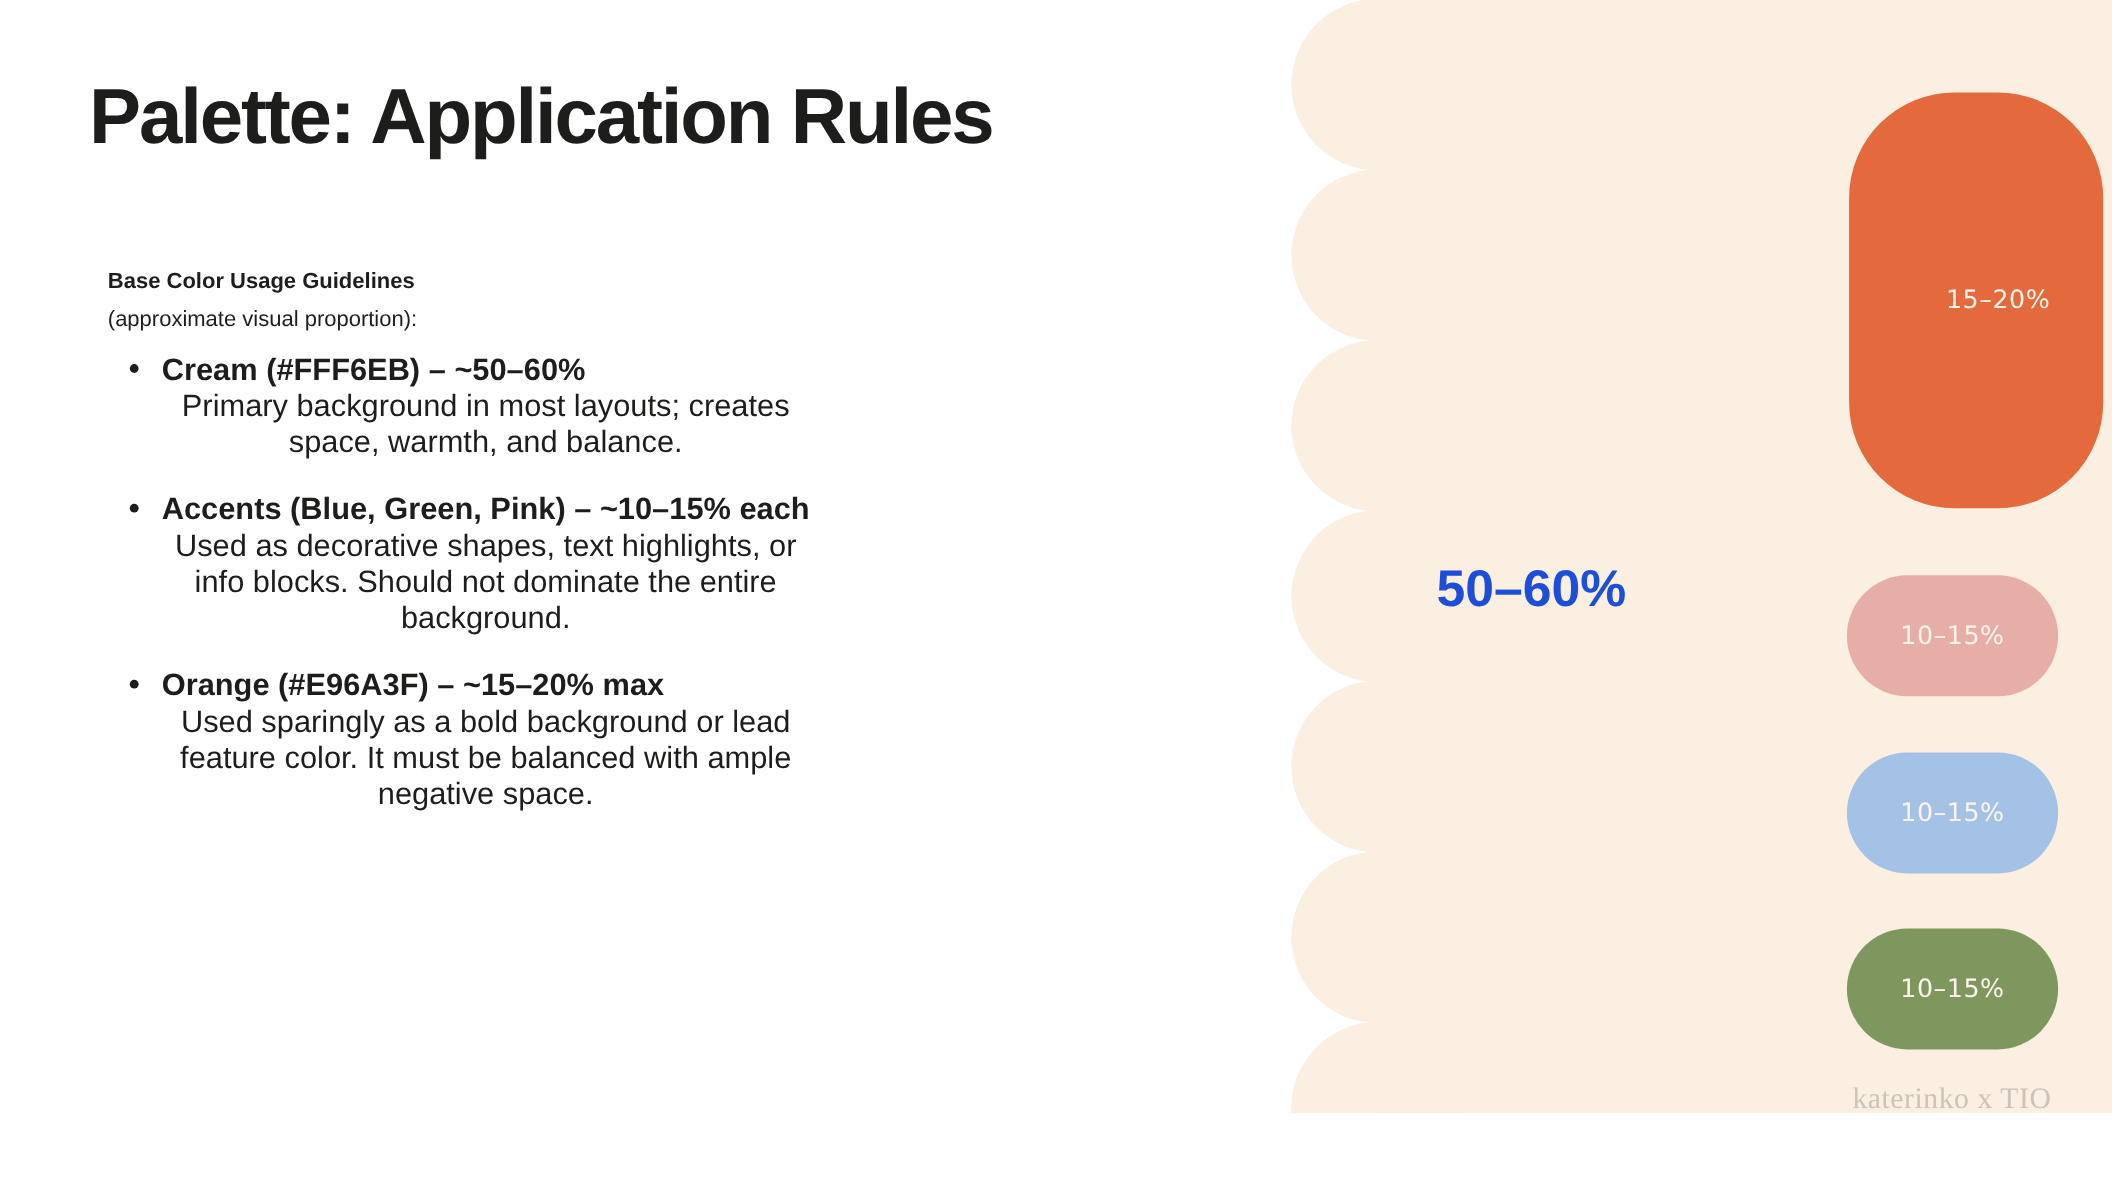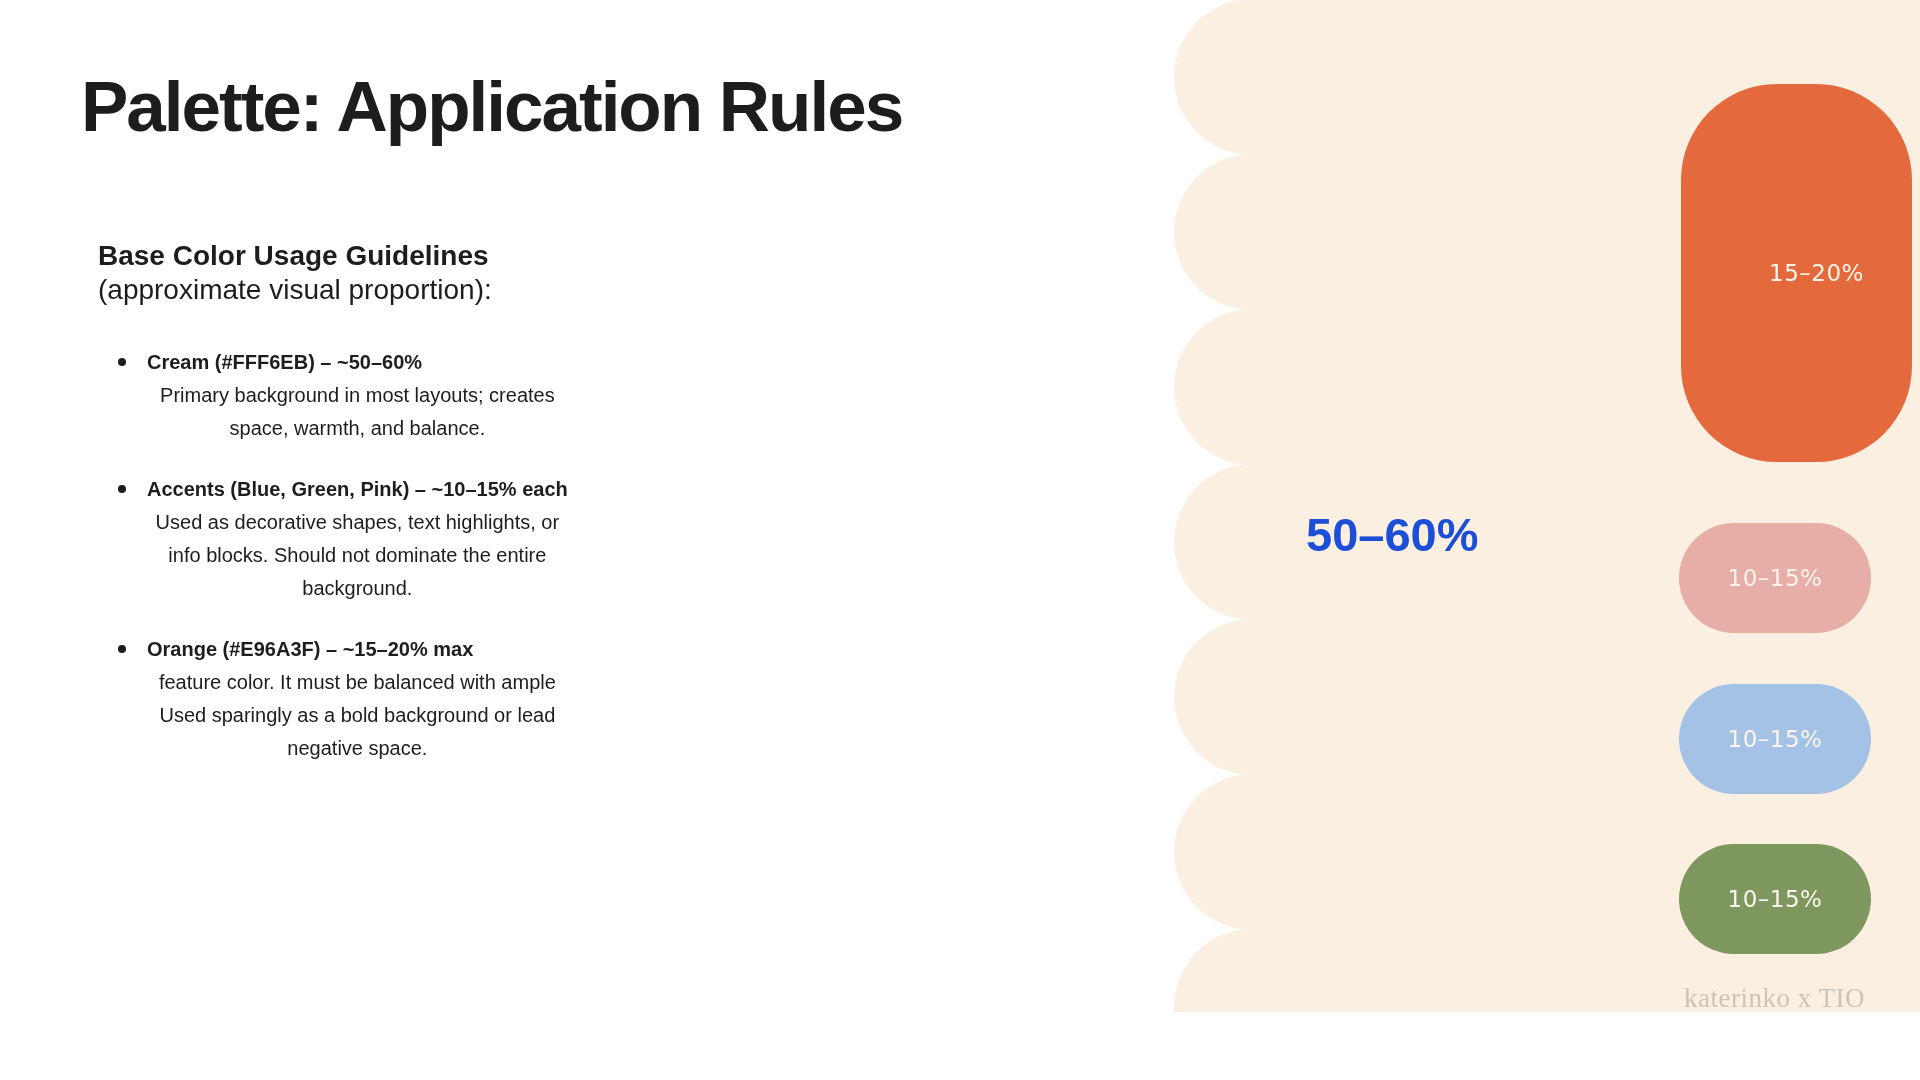--- a/index.html
+++ b/index.html
@@ -13,7 +13,7 @@
     font-size:71px;line-height:1.2;font-weight:700;letter-spacing:-2px;
     white-space:nowrap;
   }
-  .intro{position:absolute;left:98px;top:239px;font-size:28px;line-height:34px;}
+  .intro{position:absolute;left:98px;top:239px;font-size:20px;line-height:34px;}
   .intro-bold{font-weight:700;}
   .bullets{
     position:absolute;left:98px;top:346px;margin:0;padding:0;list-style:none;

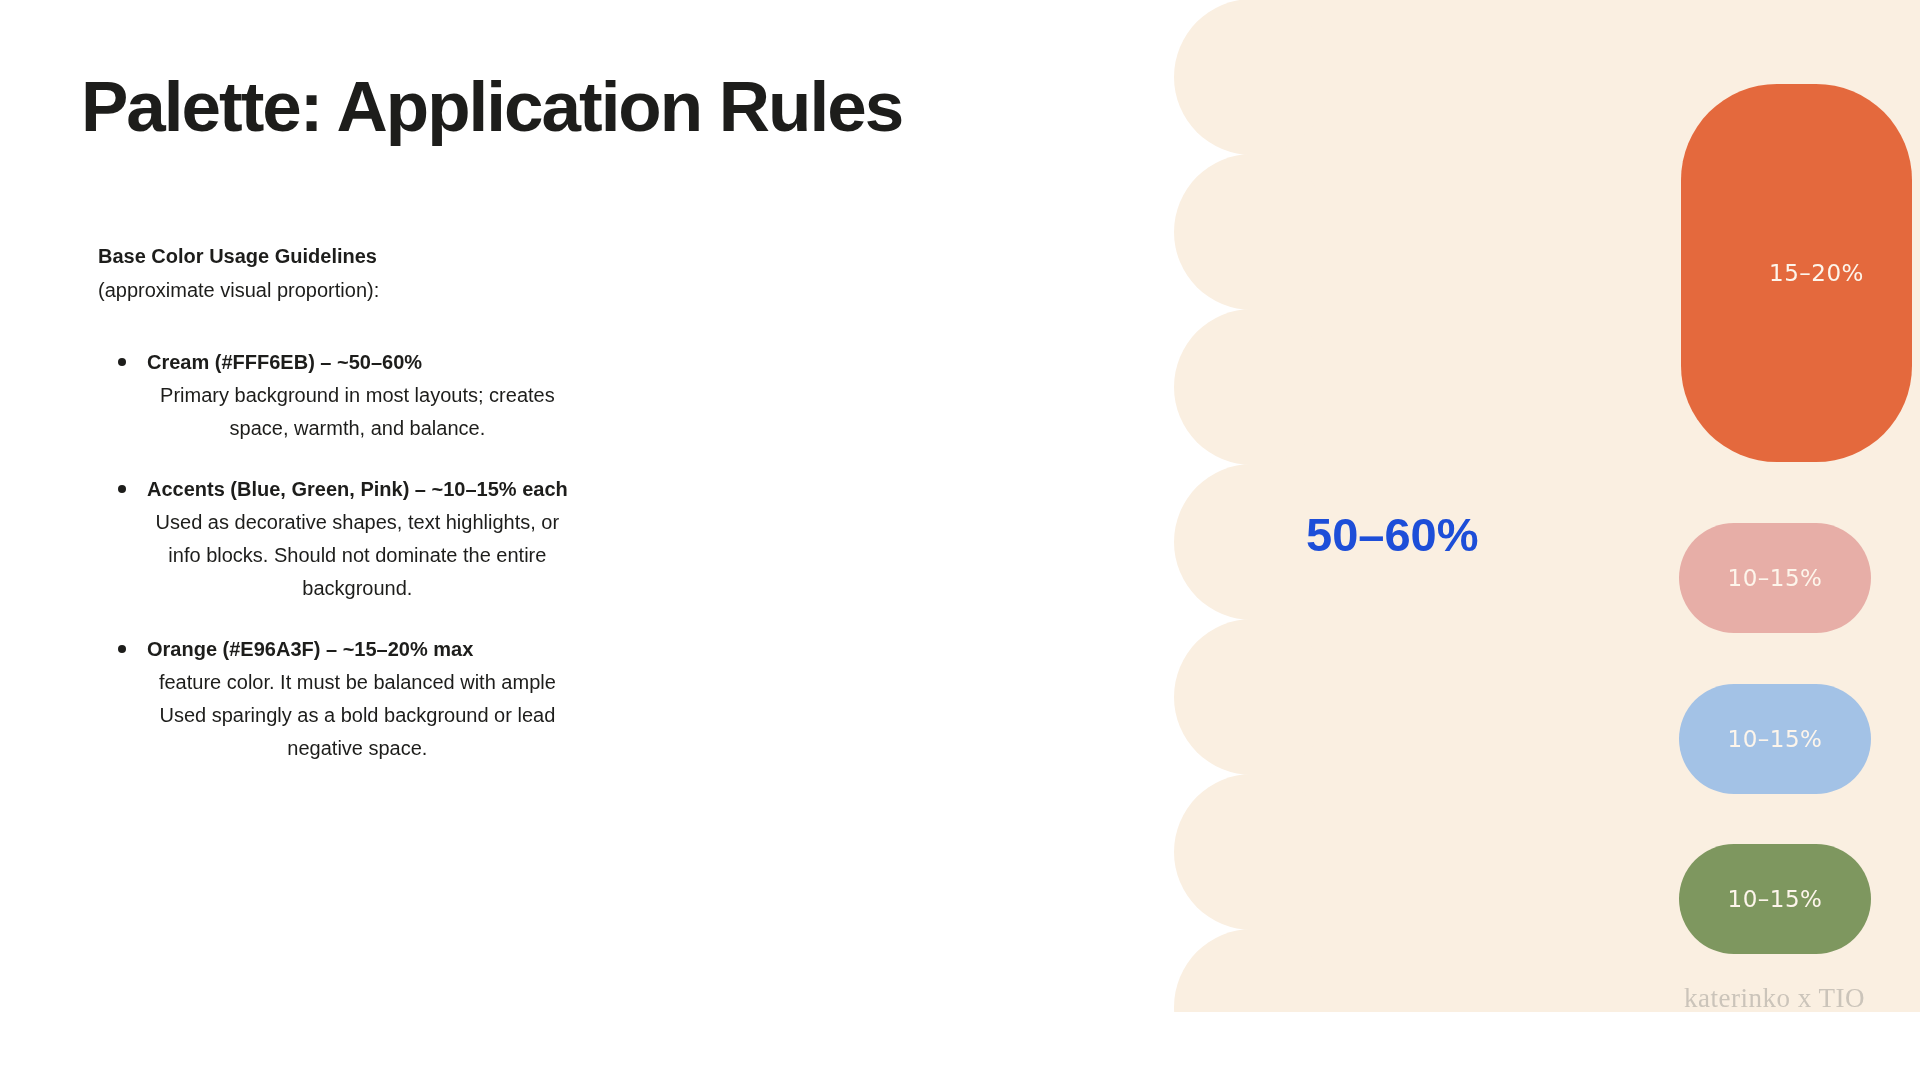--- a/index.html
+++ b/index.html
@@ -16,8 +16,8 @@
   .intro{position:absolute;left:98px;top:239px;font-size:20px;line-height:34px;}
   .intro-bold{font-weight:700;}
   .bullets{
-    position:absolute;left:98px;top:346px;margin:0;padding:0;list-style:none;
-    font-size:20px;line-height:33px;
+    position:absolute;left:98px;top:319px;margin:0;padding:0;list-style:none;
+    font-size:28px;line-height:33px;
   }
   .bullets li{position:relative;padding-left:49px;margin-bottom:28px;}
   .dot{

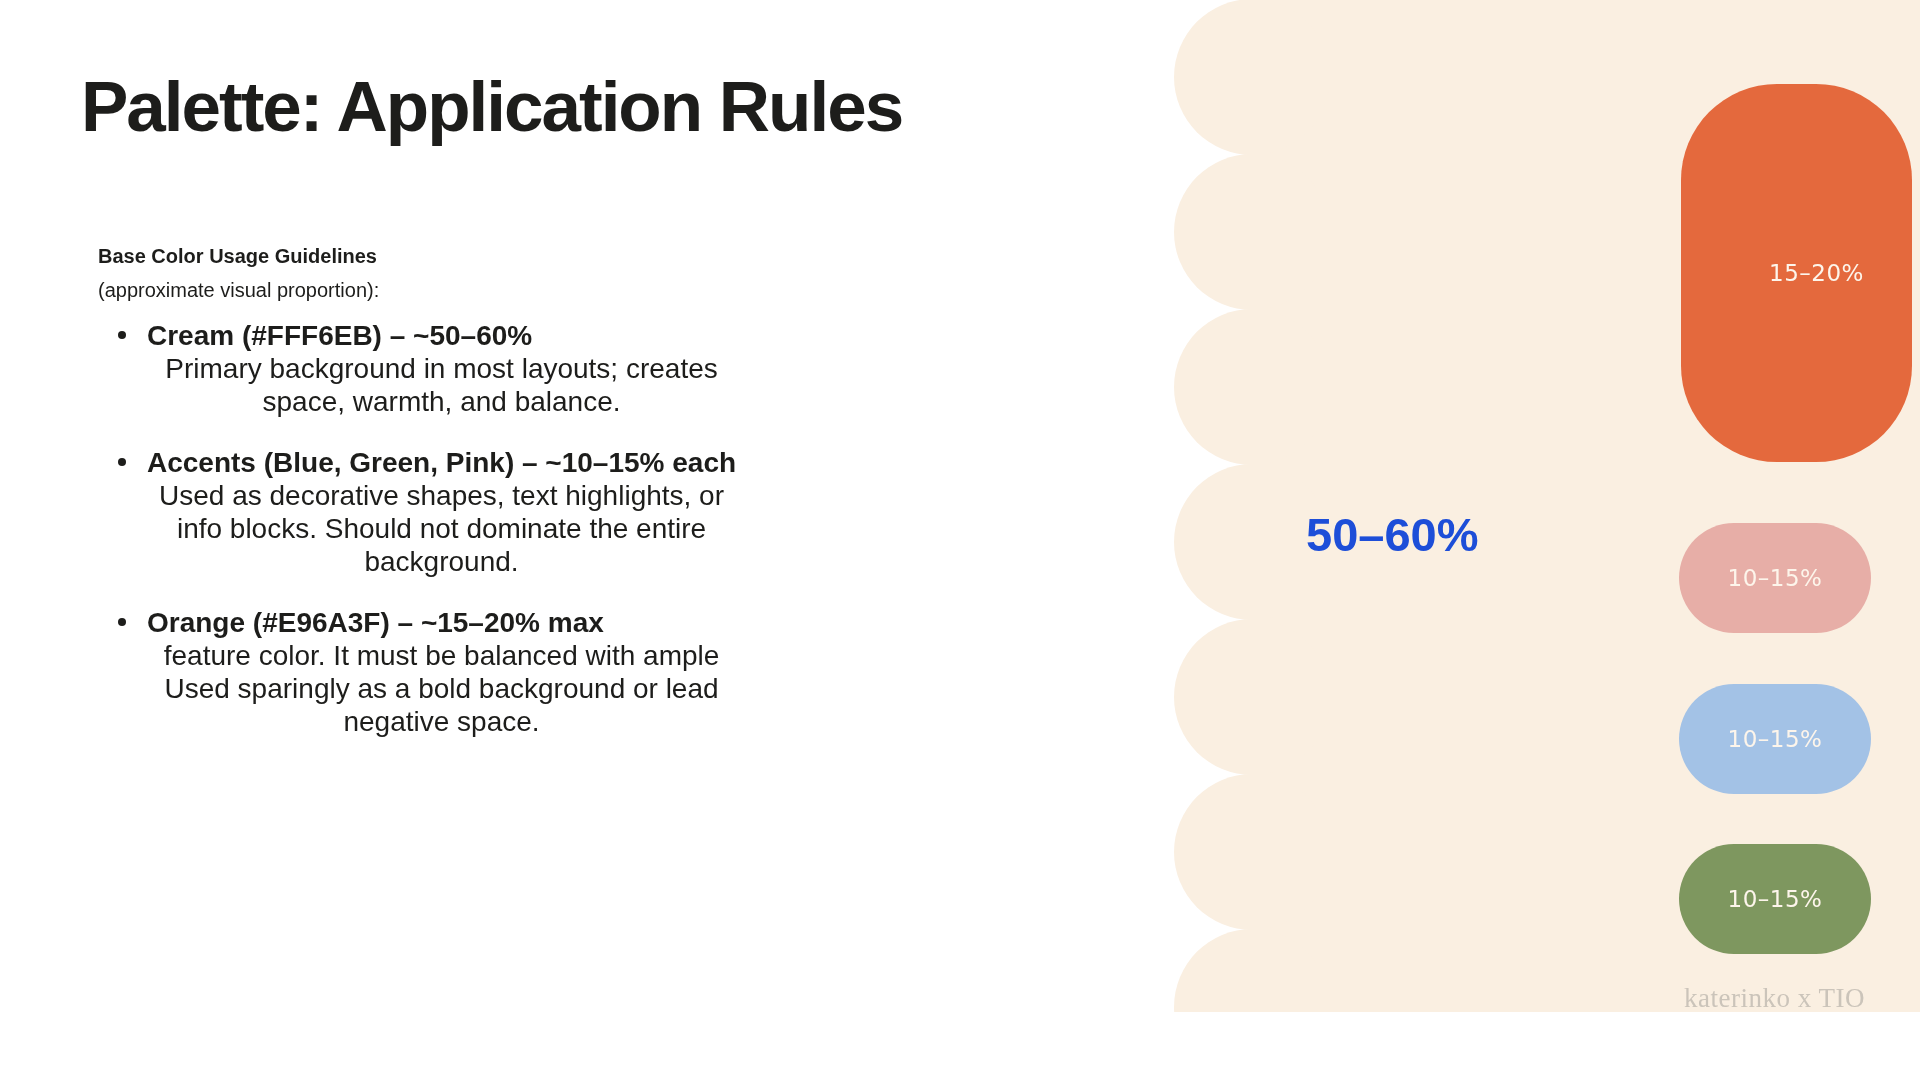--- a/index.html
+++ b/index.html
@@ -81,8 +81,8 @@
     <li>
       <span class="dot"></span>
       <div class="b-title">Orange (#E96A3F) – ~15–20% max</div>
+      <div class="b-line">Used sparingly as a bold background or lead</div>
       <div class="b-line">feature color. It must be balanced with ample</div>
-      <div class="b-line">Used sparingly as a bold background or lead</div>
       <div class="b-line">negative space.</div>
     </li>
   </ul>

